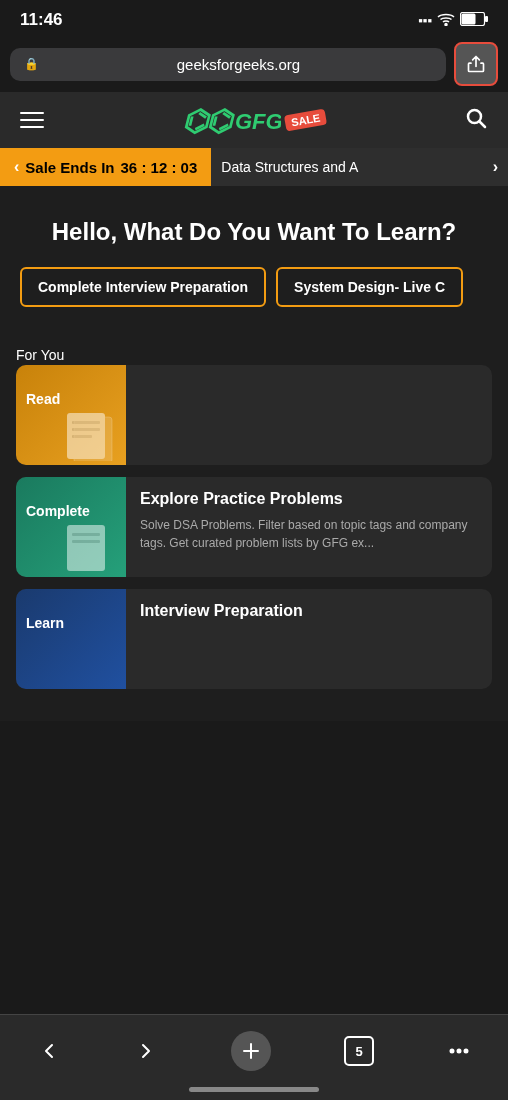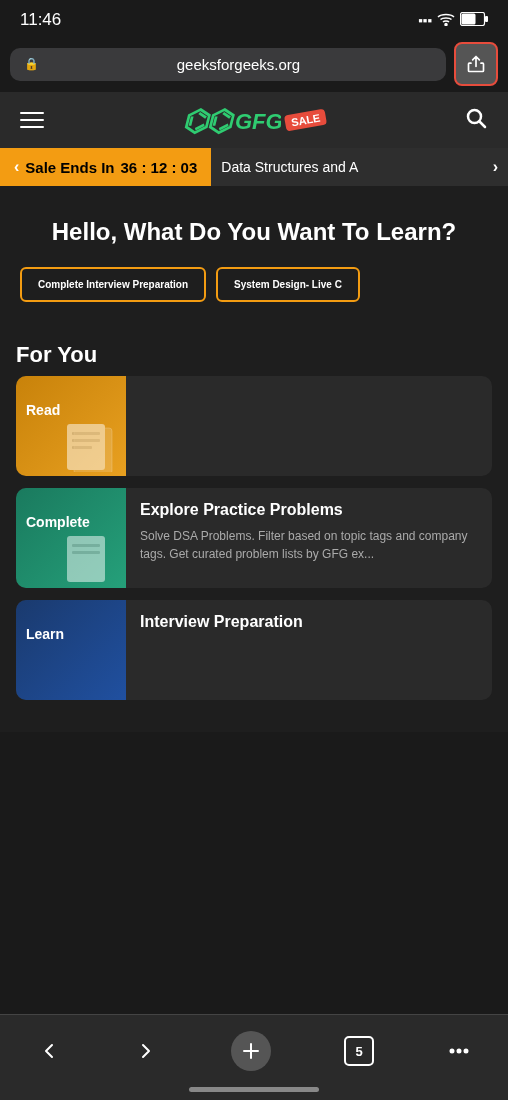--- a/index.html
+++ b/index.html
@@ -23,7 +23,7 @@
     }
     .status-time {
       font-size: 17px;
-      font-weight: 400;
+      font-weight: 700;
       color: #fff;
     }
     .status-icons {

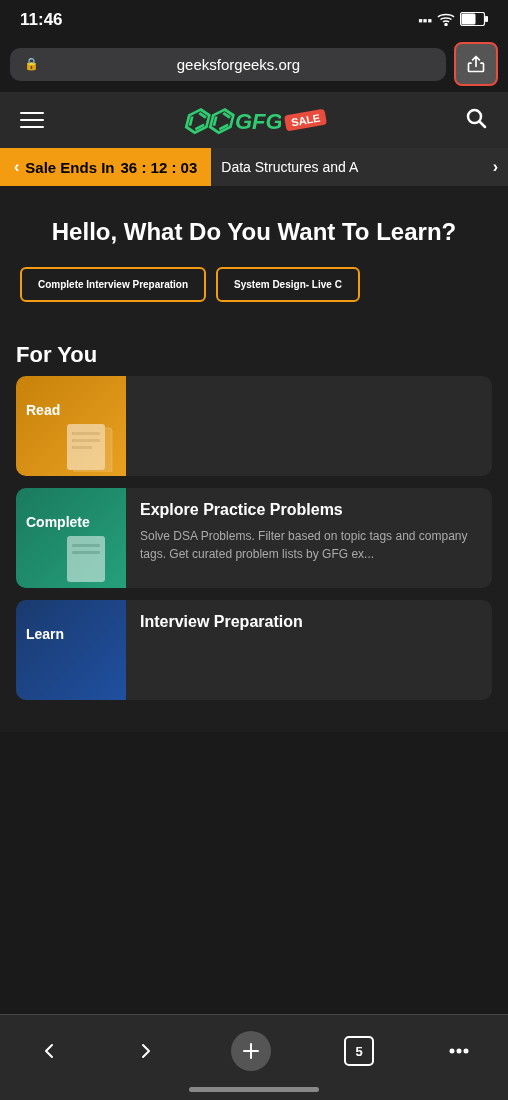--- a/index.html
+++ b/index.html
@@ -233,7 +233,7 @@
       color: #fff;
       padding: 10px 16px;
       border-radius: 6px;
-      font-size: 10px;
+      font-size: 14px;
       font-weight: 600;
       cursor: pointer;
       white-space: nowrap;

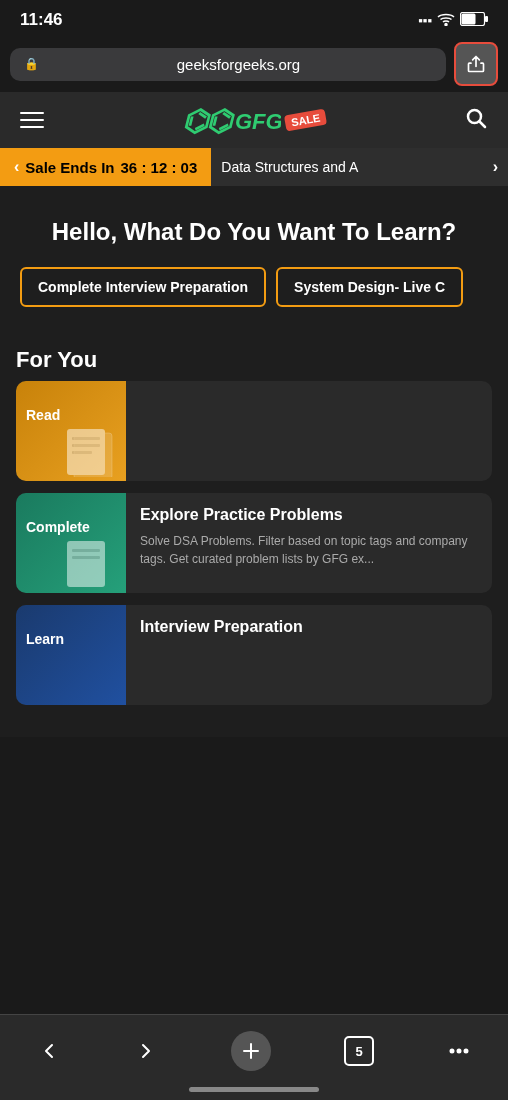--- a/index.html
+++ b/index.html
@@ -245,10 +245,10 @@
       background: #1e1e1e;
     }
     .section-title {
-      font-size: 22px;
-      font-weight: 700;
-      color: #fff;
-      margin-bottom: 8px;
+      font-size: 14px;
+      font-weight: 400;
+      color: #fff;
+      margin-bottom: 2px;
     }
 
     

